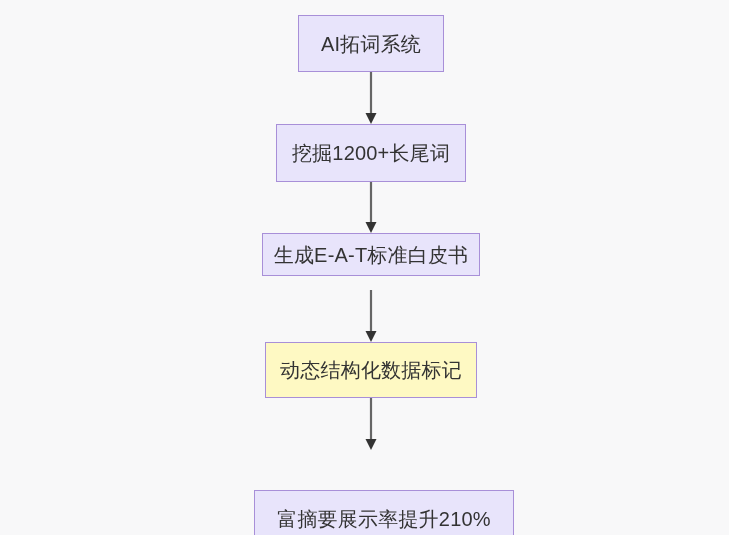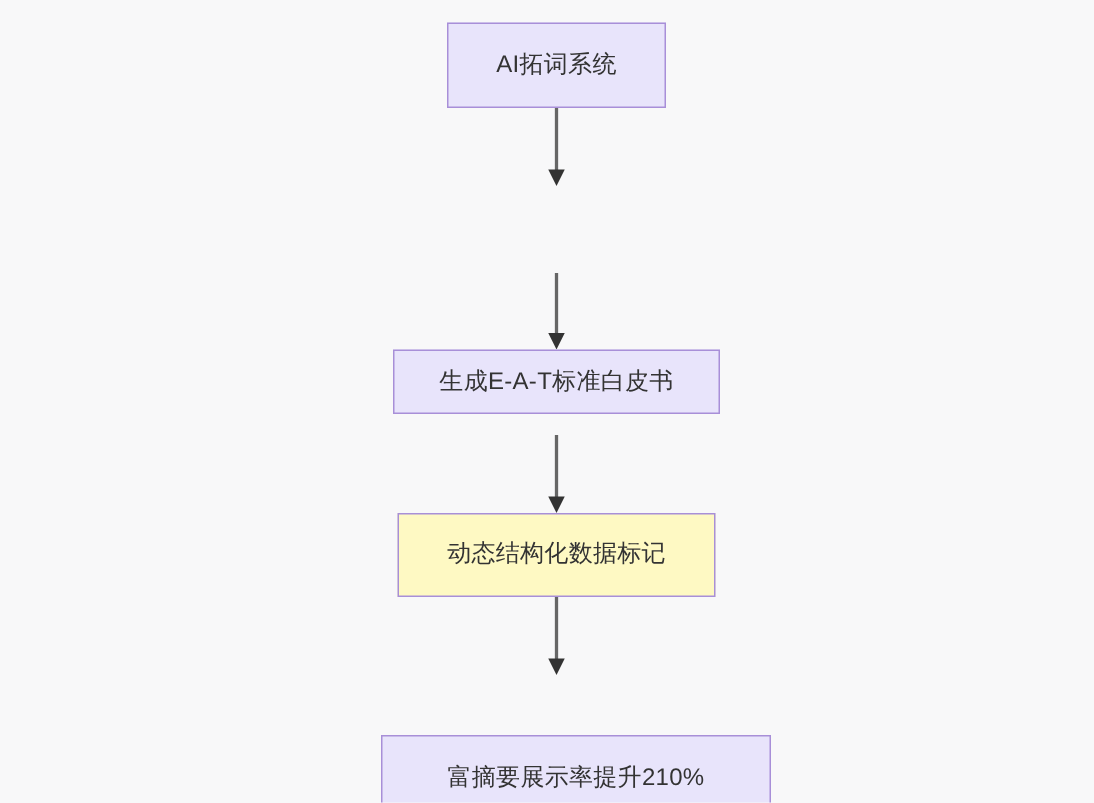--- a/index.html
+++ b/index.html
@@ -33,7 +33,7 @@
   }
 
   .node-label {
-    font-size: 16px;
+    font-size: 20px;
     color: #333333;
     line-height: 1.2;
     letter-spacing: 0.2px;

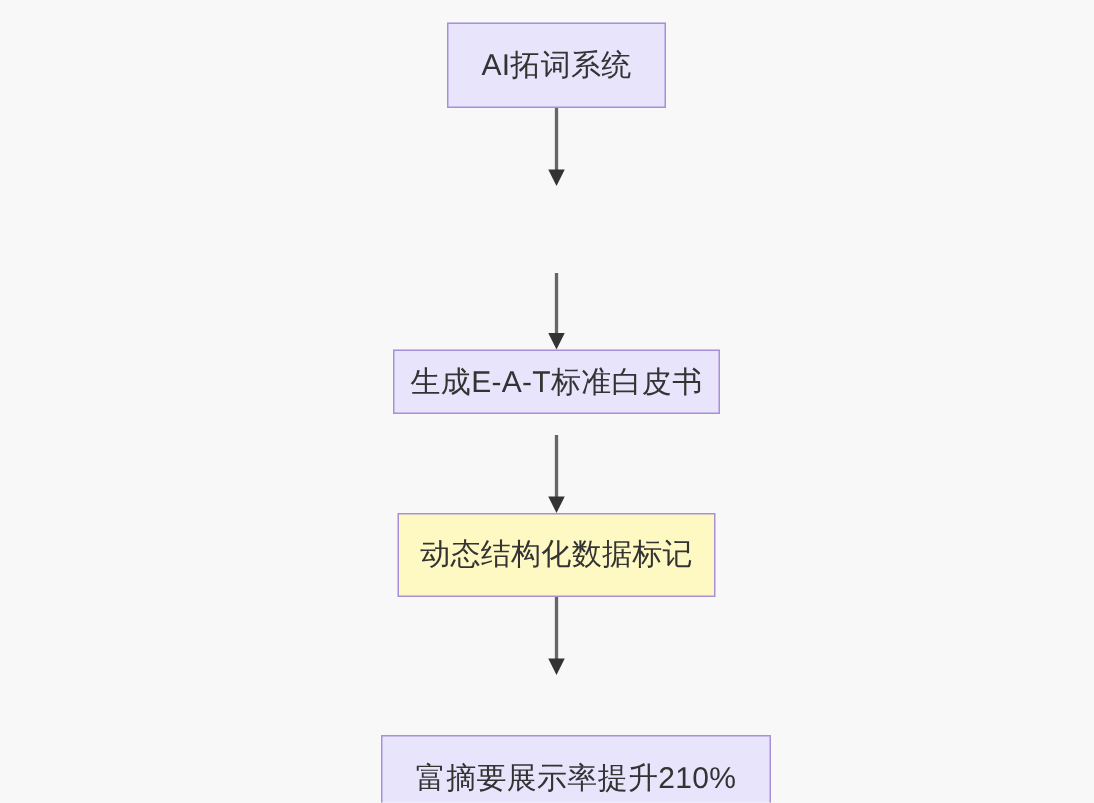--- a/index.html
+++ b/index.html
@@ -89,6 +89,9 @@
     <span class="node-label">AI拓词系统</span>
   </div>
 
+  <div class="node" id="node-1" style="left: 276px; top: 124px; width: 190px; height: 58px; background: rgb(232, 228, 251); border-color: rgb(168, 143, 216); color: rgb(51, 51, 51);">
+    <span class="node-label">挖掘1200+长尾词</span>
+  </div>
 
   <div class="node" id="node-2" style="left: 262px; top: 233px; width: 218px; height: 43px; background: rgb(232, 228, 251); border-color: rgb(168, 143, 216); color: rgb(51, 51, 51);">
     <span class="node-label">生成E-A-T标准白皮书</span>

